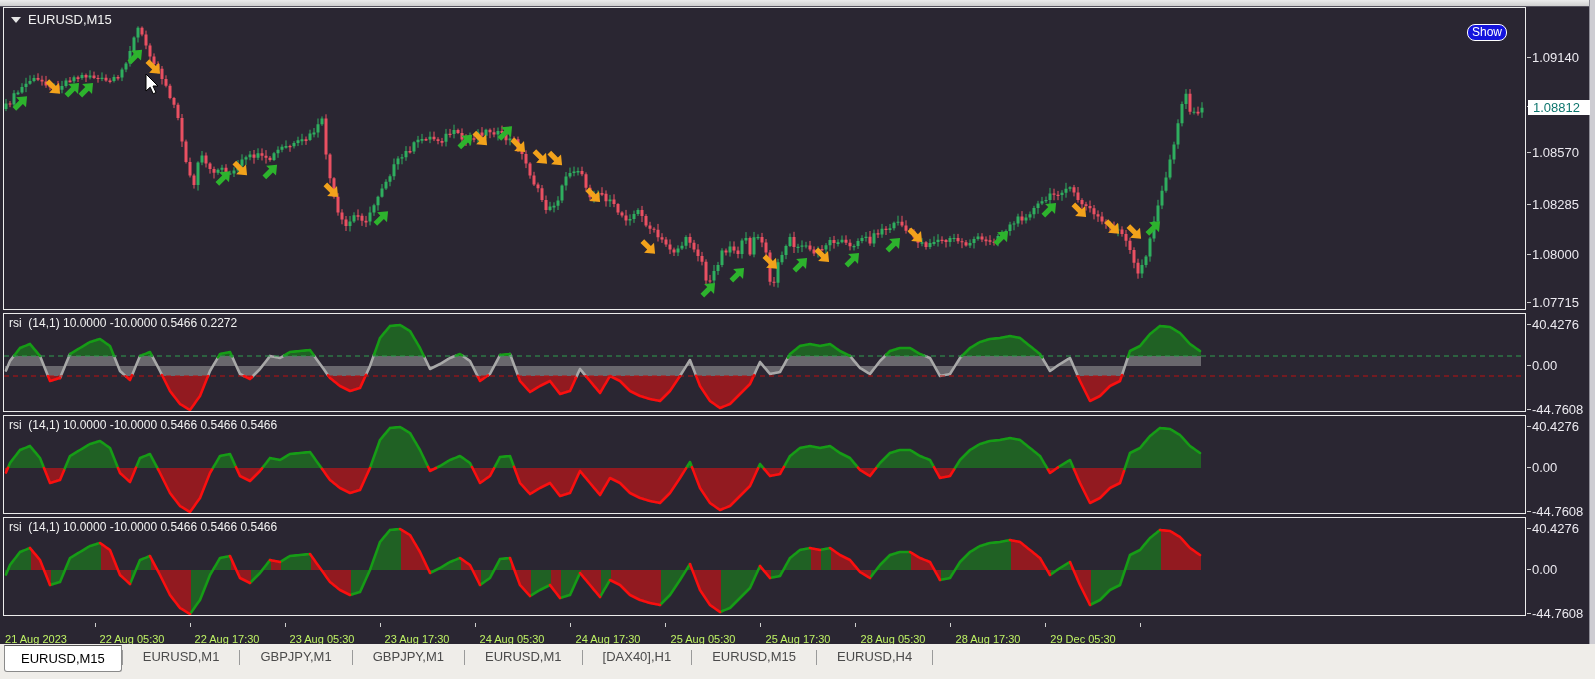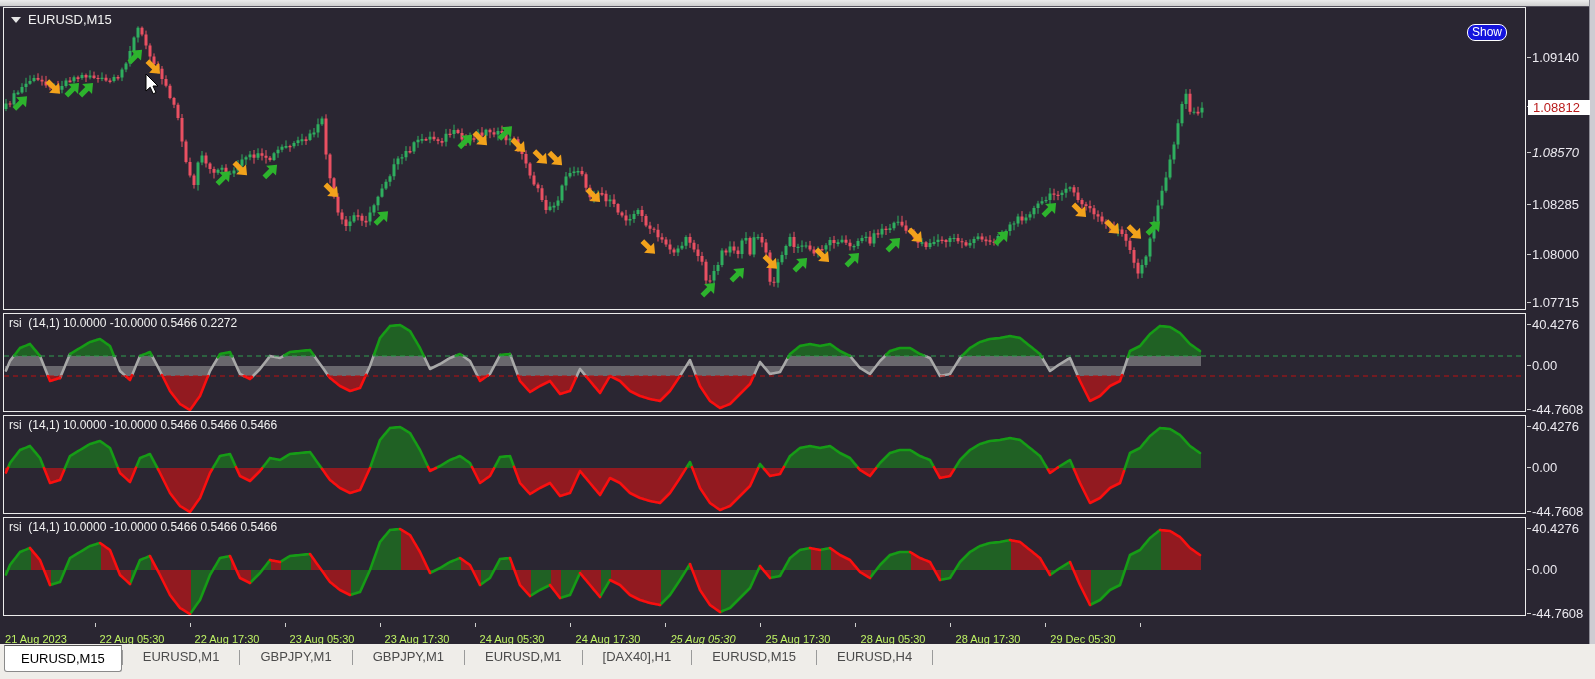--- a/index.html
+++ b/index.html
@@ -32,7 +32,7 @@
     color:#eceaf0;font-size:13px;white-space:nowrap}
   .scale-tick{position:absolute;left:1527px;width:4px;height:1px;background:#cfcfcf}
   .current-box{position:absolute;left:1528px;top:100px;width:62px;height:15px;background:#ffffff;
-    color:#b91c1c;font-size:13px;line-height:15px;padding-left:5px;box-sizing:border-box;z-index:5}
+    color:#0f766e;font-size:13px;line-height:15px;padding-left:5px;box-sizing:border-box;z-index:5}
   .time-axis{position:absolute;left:0;top:616px;width:1527px;height:28px}
   .time-label{position:absolute;top:10px;transform:translateX(-50%);color:#bef264;font-size:11px;white-space:nowrap}
   .tick-t{position:absolute;top:0;width:1px;height:4px;background:#cfcfcf}

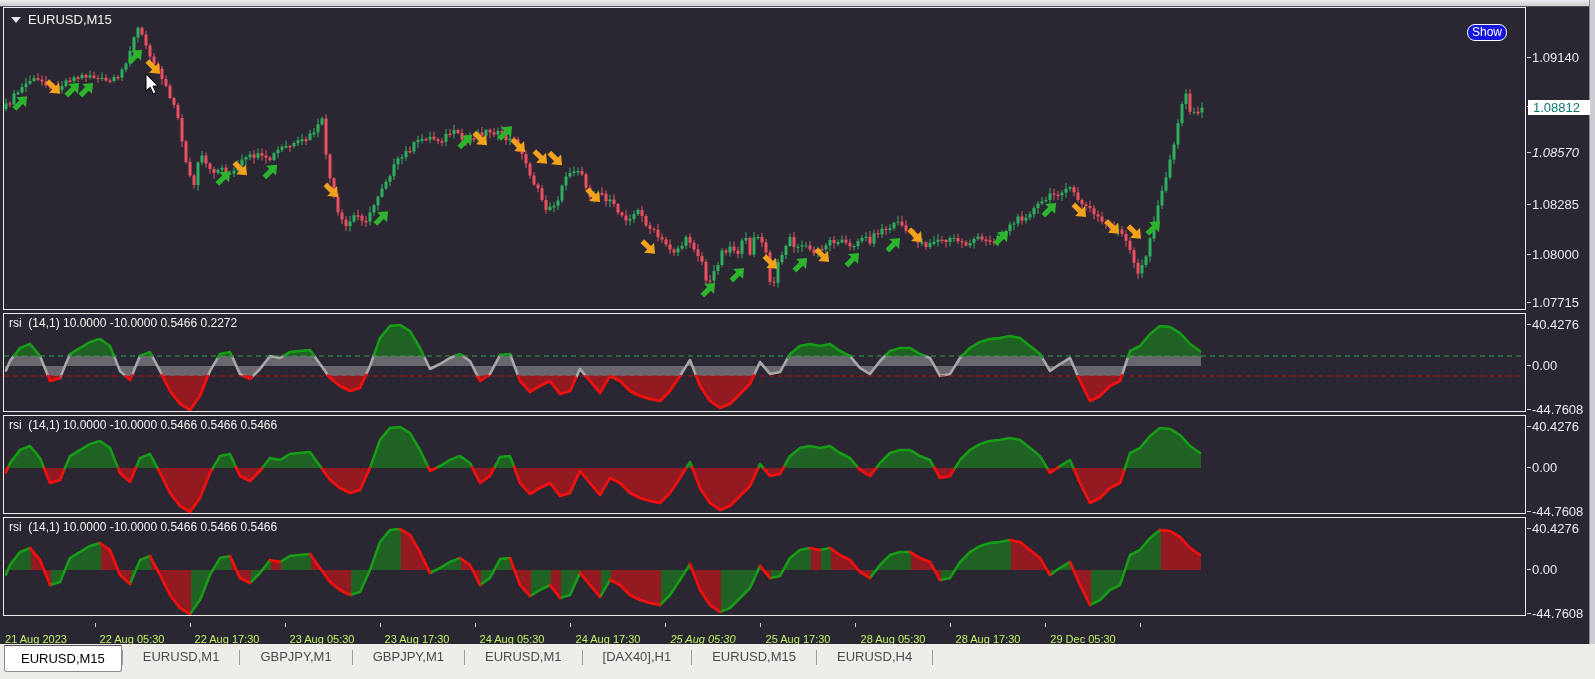--- a/index.html
+++ b/index.html
@@ -245,7 +245,7 @@
     <div class="scale-tick" style="top: 106px;"></div>
     <div class="price-label" style="top: 106px;">1.08855</div>
     <div class="scale-tick" style="top: 152px;"></div>
-    <div class="price-label" style="top: 152px; font-style: italic;">1.08570</div>
+    <div class="price-label" style="top: 152px;">1.08570</div>
     <div class="scale-tick" style="top: 204px;"></div>
     <div class="price-label" style="top: 204px;">1.08285</div>
     <div class="scale-tick" style="top: 254px;"></div>

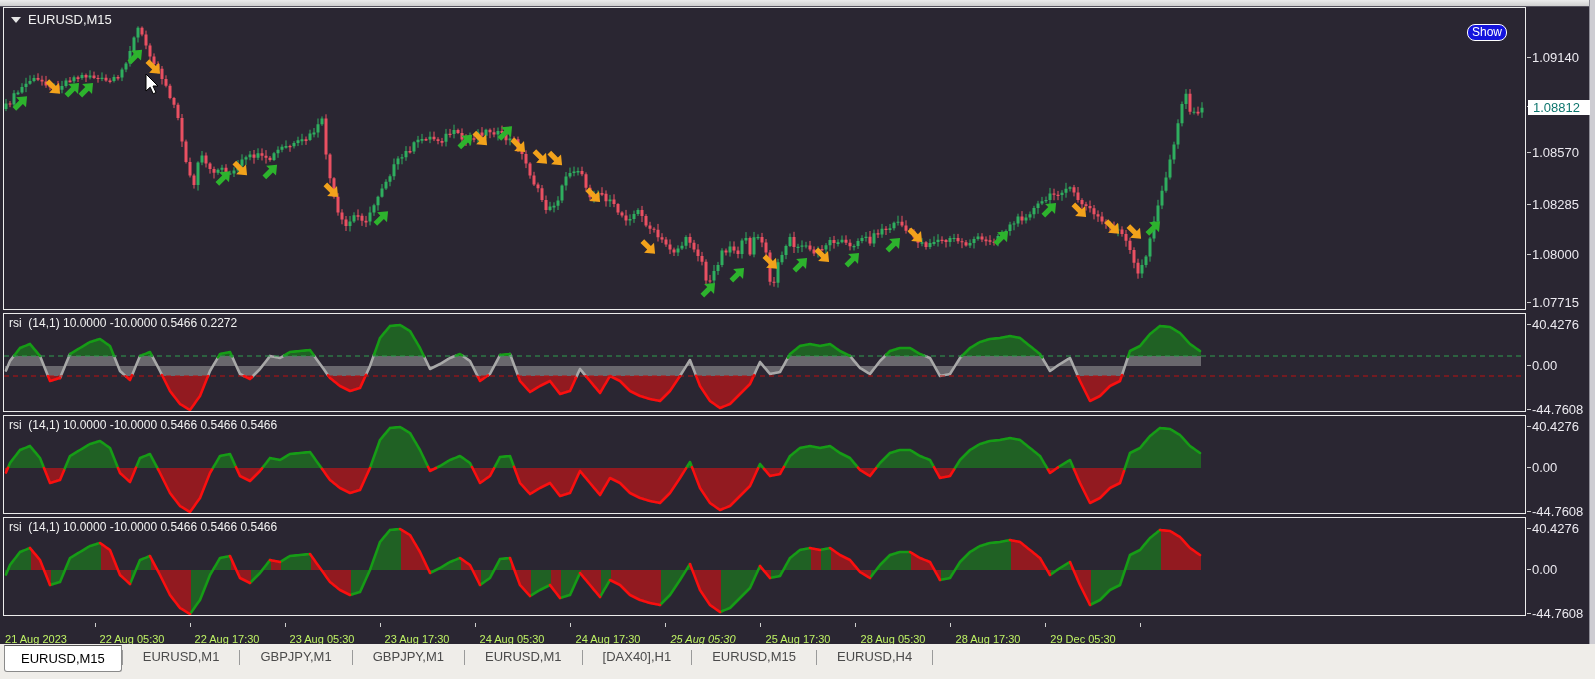--- a/index.html
+++ b/index.html
@@ -205,7 +205,7 @@
       <div class="time-label" style="left: 417px;">23 Aug 17:30</div>
       <div class="time-label" style="left: 512px;">24 Aug 05:30</div>
       <div class="time-label" style="left: 608px;">24 Aug 17:30</div>
-      <div class="time-label" style="left: 703px; font-style: italic;">25 Aug 05:30</div>
+      <div class="time-label" style="left: 703px;">25 Aug 05:30</div>
       <div class="time-label" style="left: 798px;">25 Aug 17:30</div>
       <div class="time-label" style="left: 893px;">28 Aug 05:30</div>
       <div class="time-label" style="left: 988px;">28 Aug 17:30</div>

